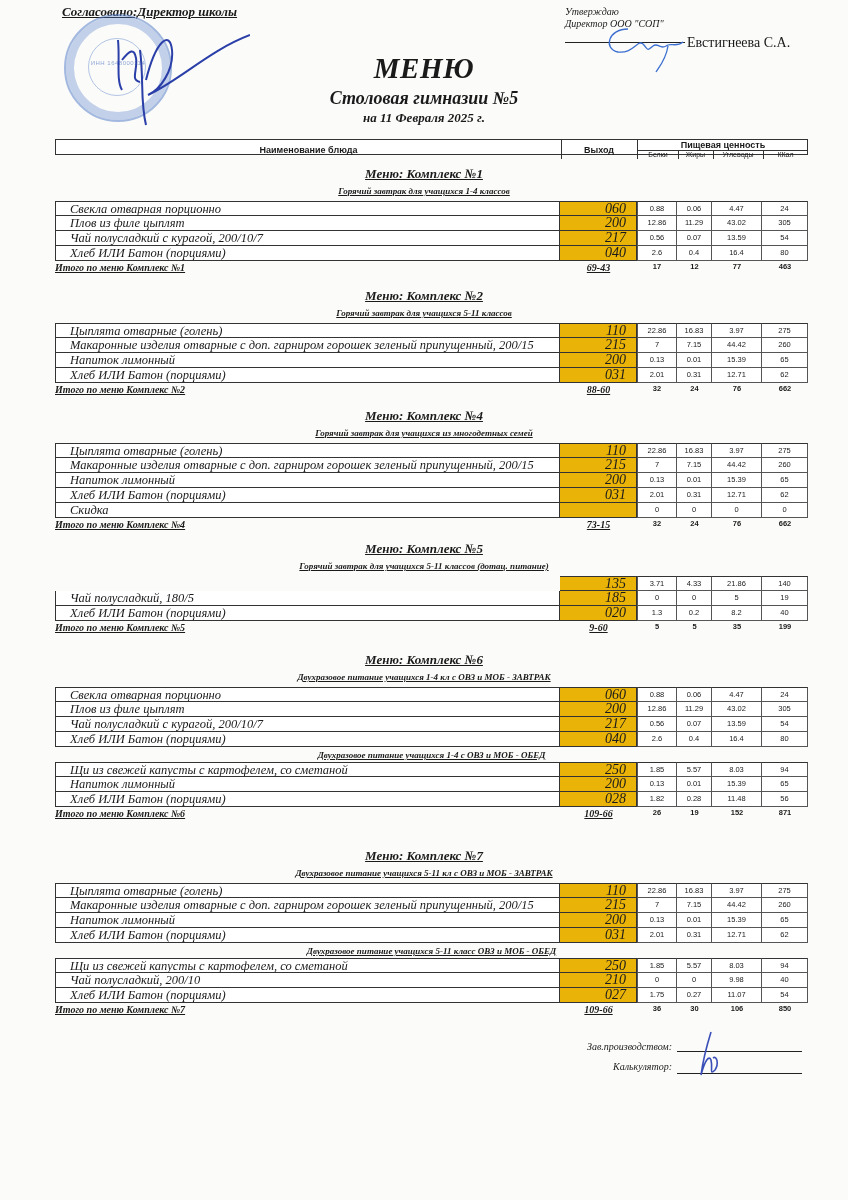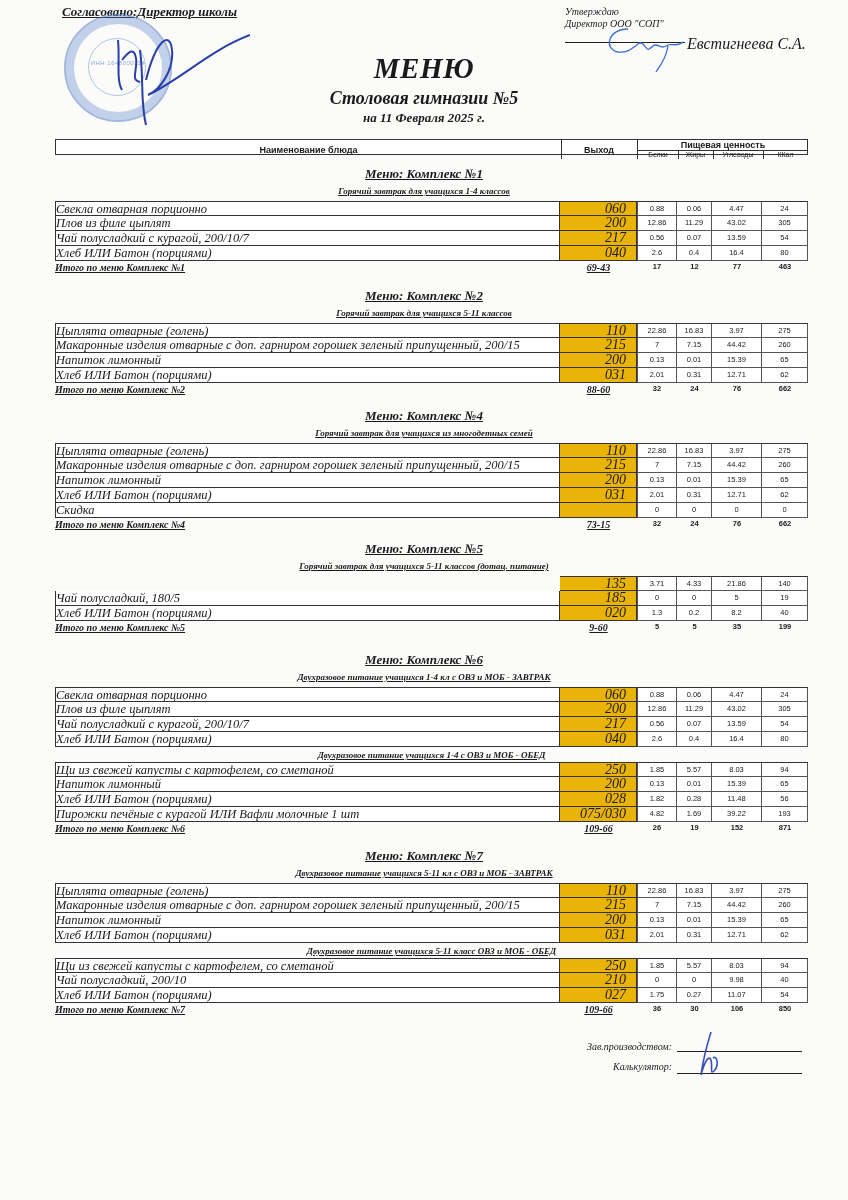--- a/index.html
+++ b/index.html
@@ -33,7 +33,7 @@
   .approve-line {
     left: 565px; top: 42px; width: 120px; border-top: 1px solid #222;
   }
-  .approve-name { left: 687px; top: 35px; font-size: 16px; font-style: italic; }
+  .approve-name { left: 687px; top: 35px; font-size: 14px; }
   .sig-right { left: 598px; top: 24px; }
   .title {
     left: 0; width: 848px; top: 52px; text-align: center;

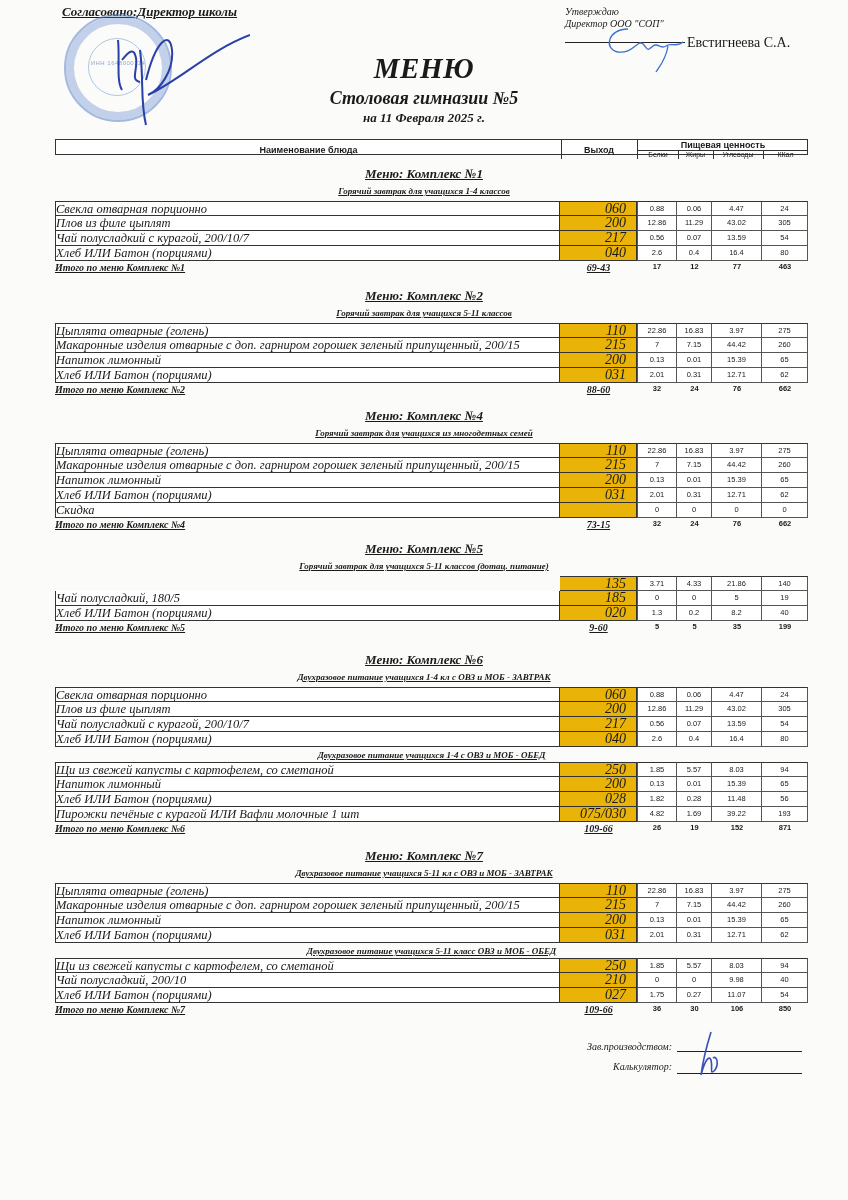--- a/index.html
+++ b/index.html
@@ -90,7 +90,7 @@
   .row .name {
     position: absolute; left: 0; top: 0; width: 505px; height: 15px; box-sizing: border-box;
     border: 1px solid #333; border-top: none; background: #fff;
-    font-size: 12.5px; font-style: italic; line-height: 14px; padding-left: 0; white-space: nowrap; overflow: hidden;
+    font-size: 12.5px; font-style: italic; line-height: 14px; padding-left: 14px; white-space: nowrap; overflow: hidden;
   }
   .row .out {
     position: absolute; left: 505px; top: 0; width: 77px; height: 15px; box-sizing: border-box;

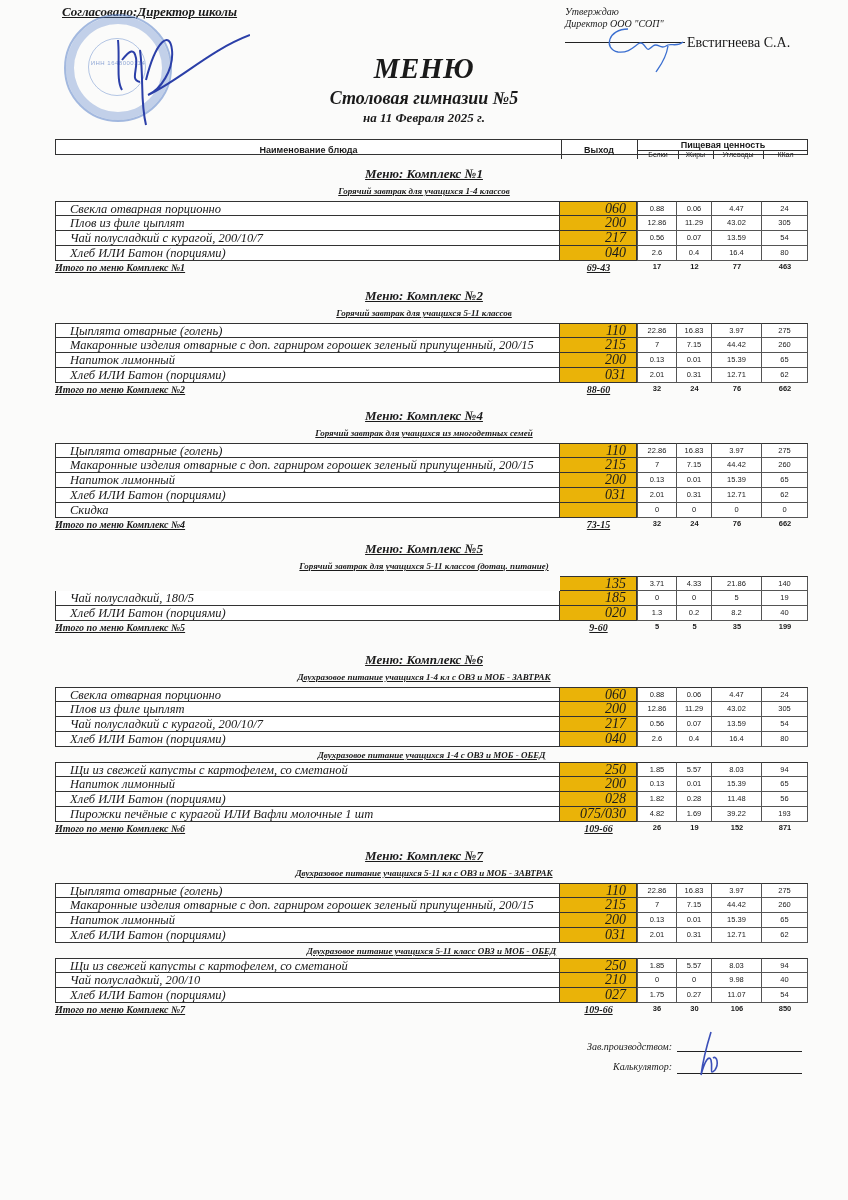--- a/index.html
+++ b/index.html
@@ -408,14 +408,6 @@
         <div class="n c">11.48</div>
         <div class="n k">56</div>
       </div>
-      <div class="row">
-        <div class="name">Пирожки печёные с курагой ИЛИ Вафли молочные 1 шт</div>
-        <div class="out">075/030</div>
-        <div class="n b">4.82</div>
-        <div class="n f">1.69</div>
-        <div class="n c">39.22</div>
-        <div class="n k">193</div>
-      </div>
       <div class="total">
         <div class="name">Итого по меню Комплекс №6</div>
         <div class="out">109-66</div>

